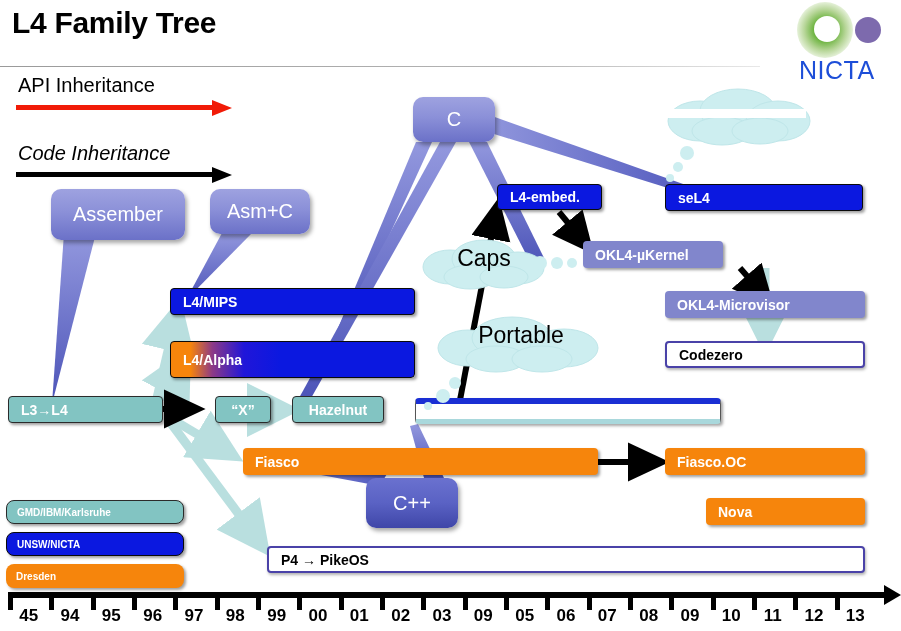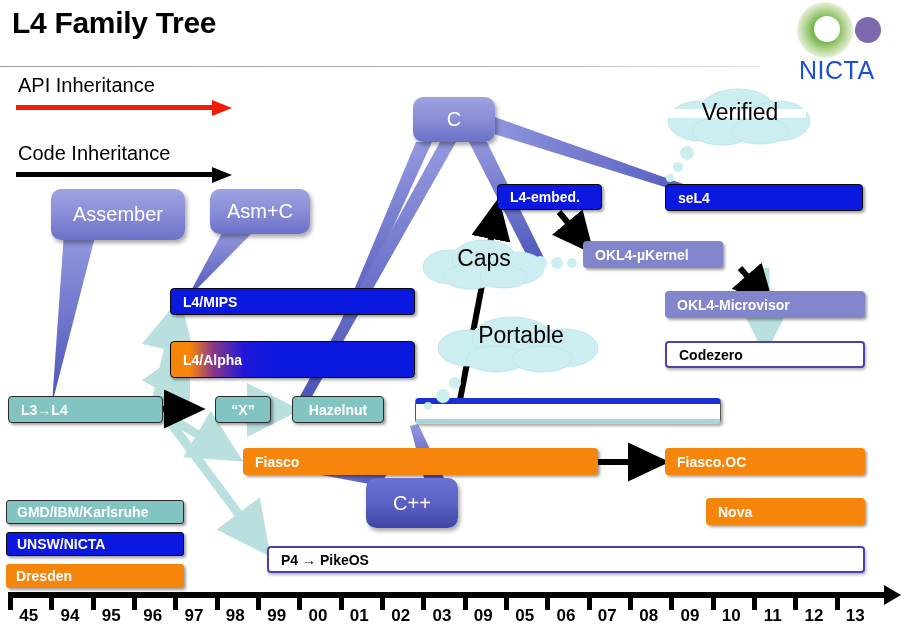--- a/index.html
+++ b/index.html
@@ -143,7 +143,6 @@
       </g>
       <rect x="6" y="24" width="140" height="9" fill="#ffffff"></rect>
     </svg>
-    <div class="lbl" style="top:14px;">Verified</div>
   </div>
   <svg class="overlay" style="z-index:3">
     <circle cx="687" cy="153" r="7" fill="#cdeef0"></circle>

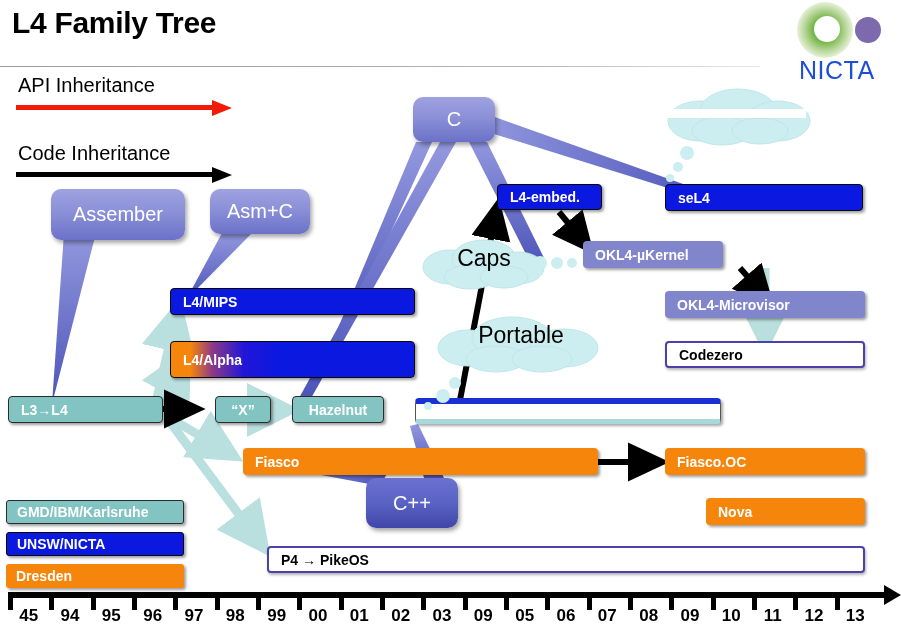--- a/index.html
+++ b/index.html
@@ -82,7 +82,7 @@
     <div class="head" style="left:196px;border-left:20px solid #f11b07;"></div>
   </div>
 
-  <div class="legtext" style="left:18px;top:142px;">Code Inheritance</div>
+  <div class="legtext" style="left:18px;top:142px;font-style:italic;">Code Inheritance</div>
   <div class="legarrow" style="left:16px;top:172px;">
     <div class="shaft" style="width:198px;background:#000;"></div>
     <div class="head" style="left:196px;border-left:20px solid #000;"></div>

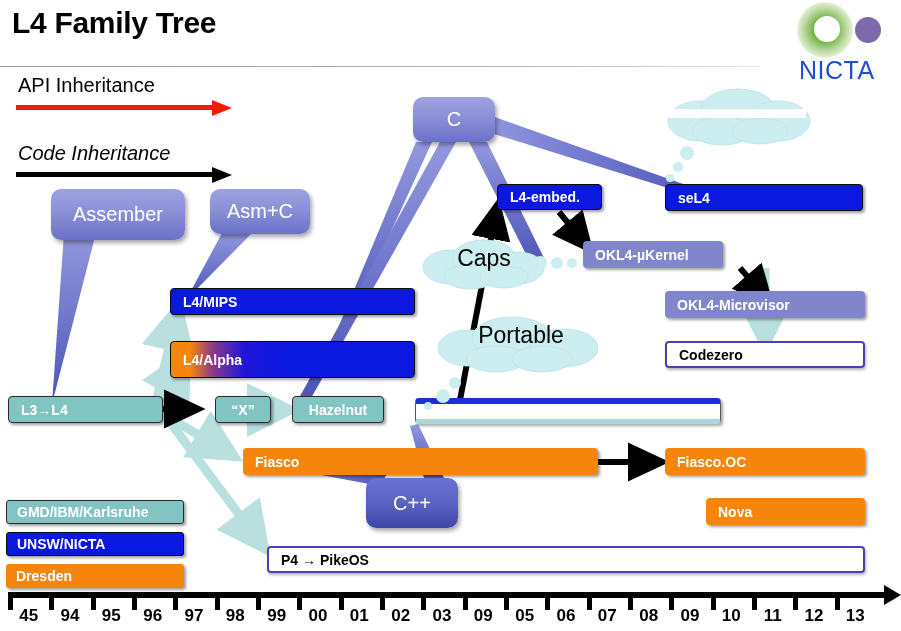--- a/index.html
+++ b/index.html
@@ -56,8 +56,8 @@
   .yr{position:absolute;top:606px;font-size:17px;font-weight:bold;color:#000;text-align:center;}
 
   
-  .legbar{position:absolute;border-radius:3px;display:flex;align-items:center;padding-left:10px;
-      font-size:14px;font-weight:bold;color:#fff;box-shadow:2px 2px 3px rgba(0,0,0,0.38);box-sizing:border-box;}
+  .legbar{position:absolute;border-radius:8px;display:flex;align-items:center;padding-left:10px;
+      font-size:10px;font-weight:bold;color:#fff;box-shadow:2px 2px 3px rgba(0,0,0,0.38);box-sizing:border-box;}
 
   svg.overlay{position:absolute;left:0;top:0;width:901px;height:631px;pointer-events:none;}
 </style>

